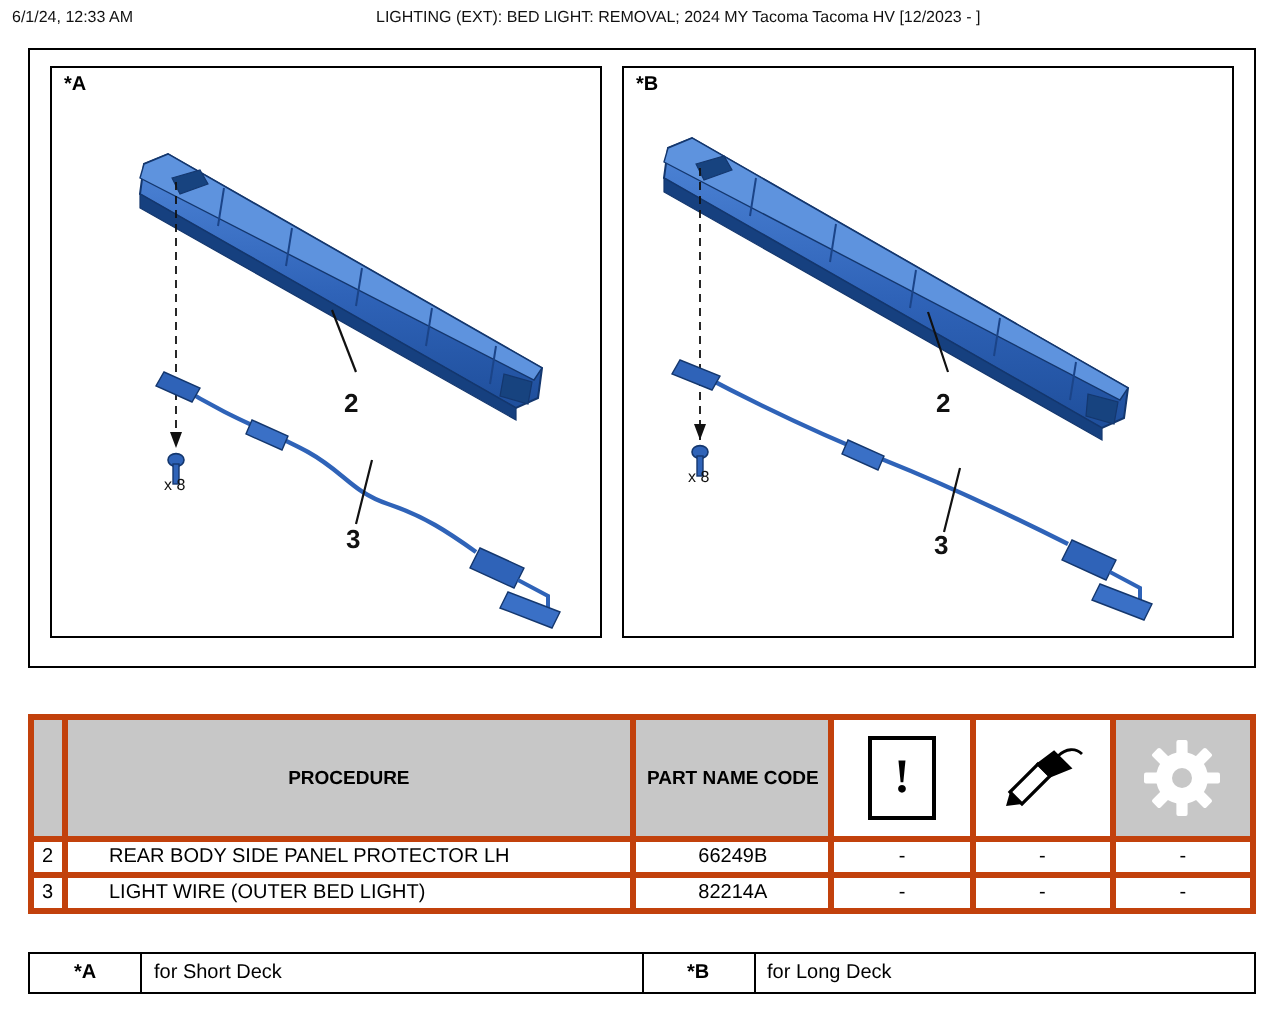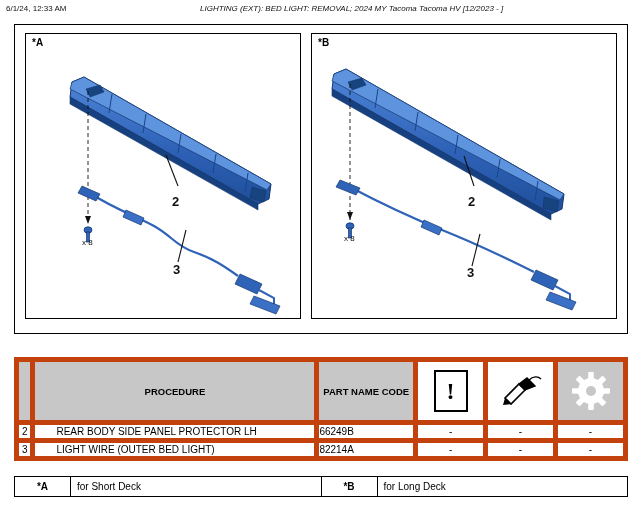--- a/index.html
+++ b/index.html
@@ -38,10 +38,9 @@
   }
   .header .title {
     position: absolute;
-    left: 200px;
+    left: 188px;
     top: 0;
     white-space: nowrap;
-    font-style: italic;
   }
   
   .figure-frame {

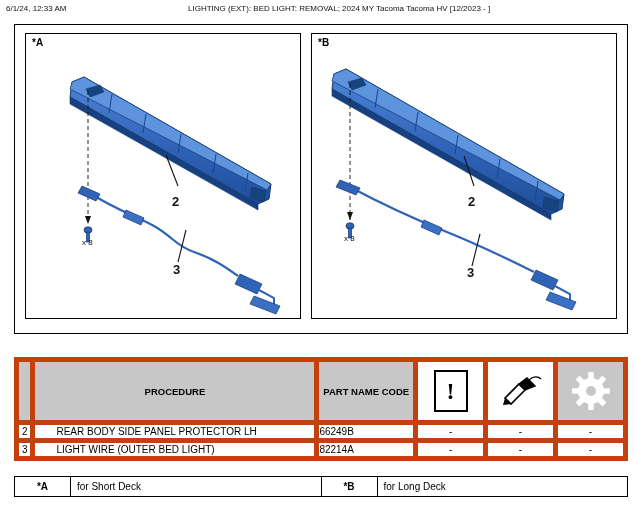--- a/index.html
+++ b/index.html
@@ -94,7 +94,7 @@
     font-size: 10px;
   }
   .parts-table td, .parts-table th {
-    border: 5px solid #c2410c;
+    border: 3px solid #c2410c;
     padding: 0;
     box-sizing: border-box;
   }

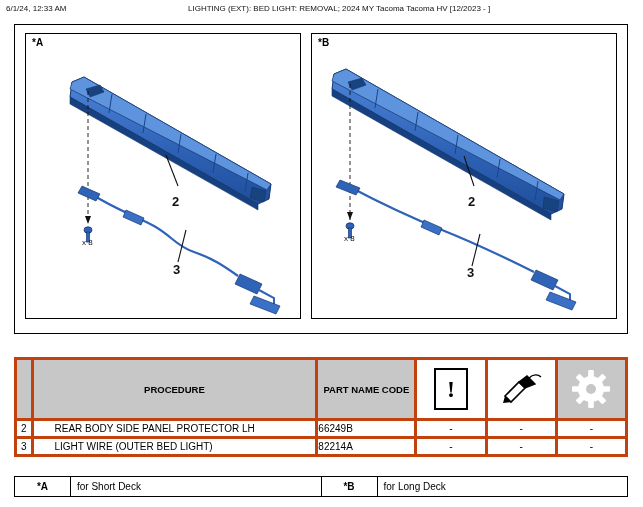--- a/index.html
+++ b/index.html
@@ -121,7 +121,7 @@
   }
   .body-row td.num-col { text-align: center; }
   .body-row td.proc-col { padding-left: 21px; }
-  .body-row td.pnc-col { text-align: left; margin-left: 32px; }
+  .body-row td.pnc-col { text-align: center; margin-left: 32px; }
   .body-row td.dash { text-align: center; }
   .icon-box {
     width: 100%;

